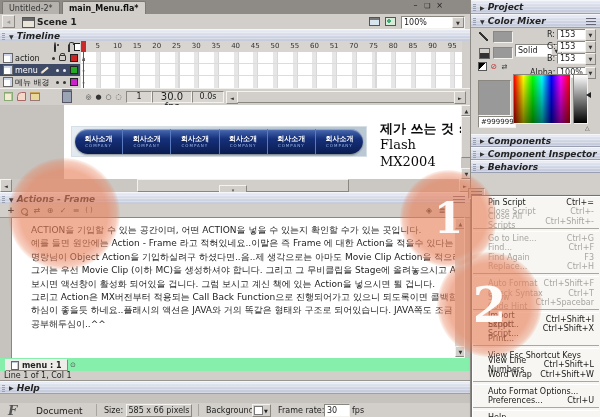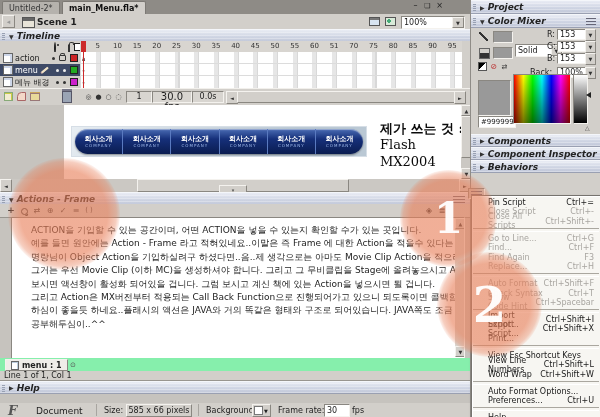--- a/index.html
+++ b/index.html
@@ -385,7 +385,7 @@
       <span class="abs cmlabel" style="left:76px;top:26px;">B:</span>
       <div class="abs inset cmfield" style="left:86px;top:25px;width:26px;height:9px;">153</div>
       <span class="abs sb-btn spin" style="left:114px;top:25px;">▼</span>
-      <span class="abs cmlabel" style="left:59px;top:40px;">Back:</span>
+      <span class="abs cmlabel" style="left:59px;top:40px;">Alpha:</span>
       <div class="abs inset cmfield" style="left:86px;top:39px;width:26px;height:9px;">100%</div>
       <span class="abs sb-btn spin" style="left:114px;top:39px;">▼</span>
 

